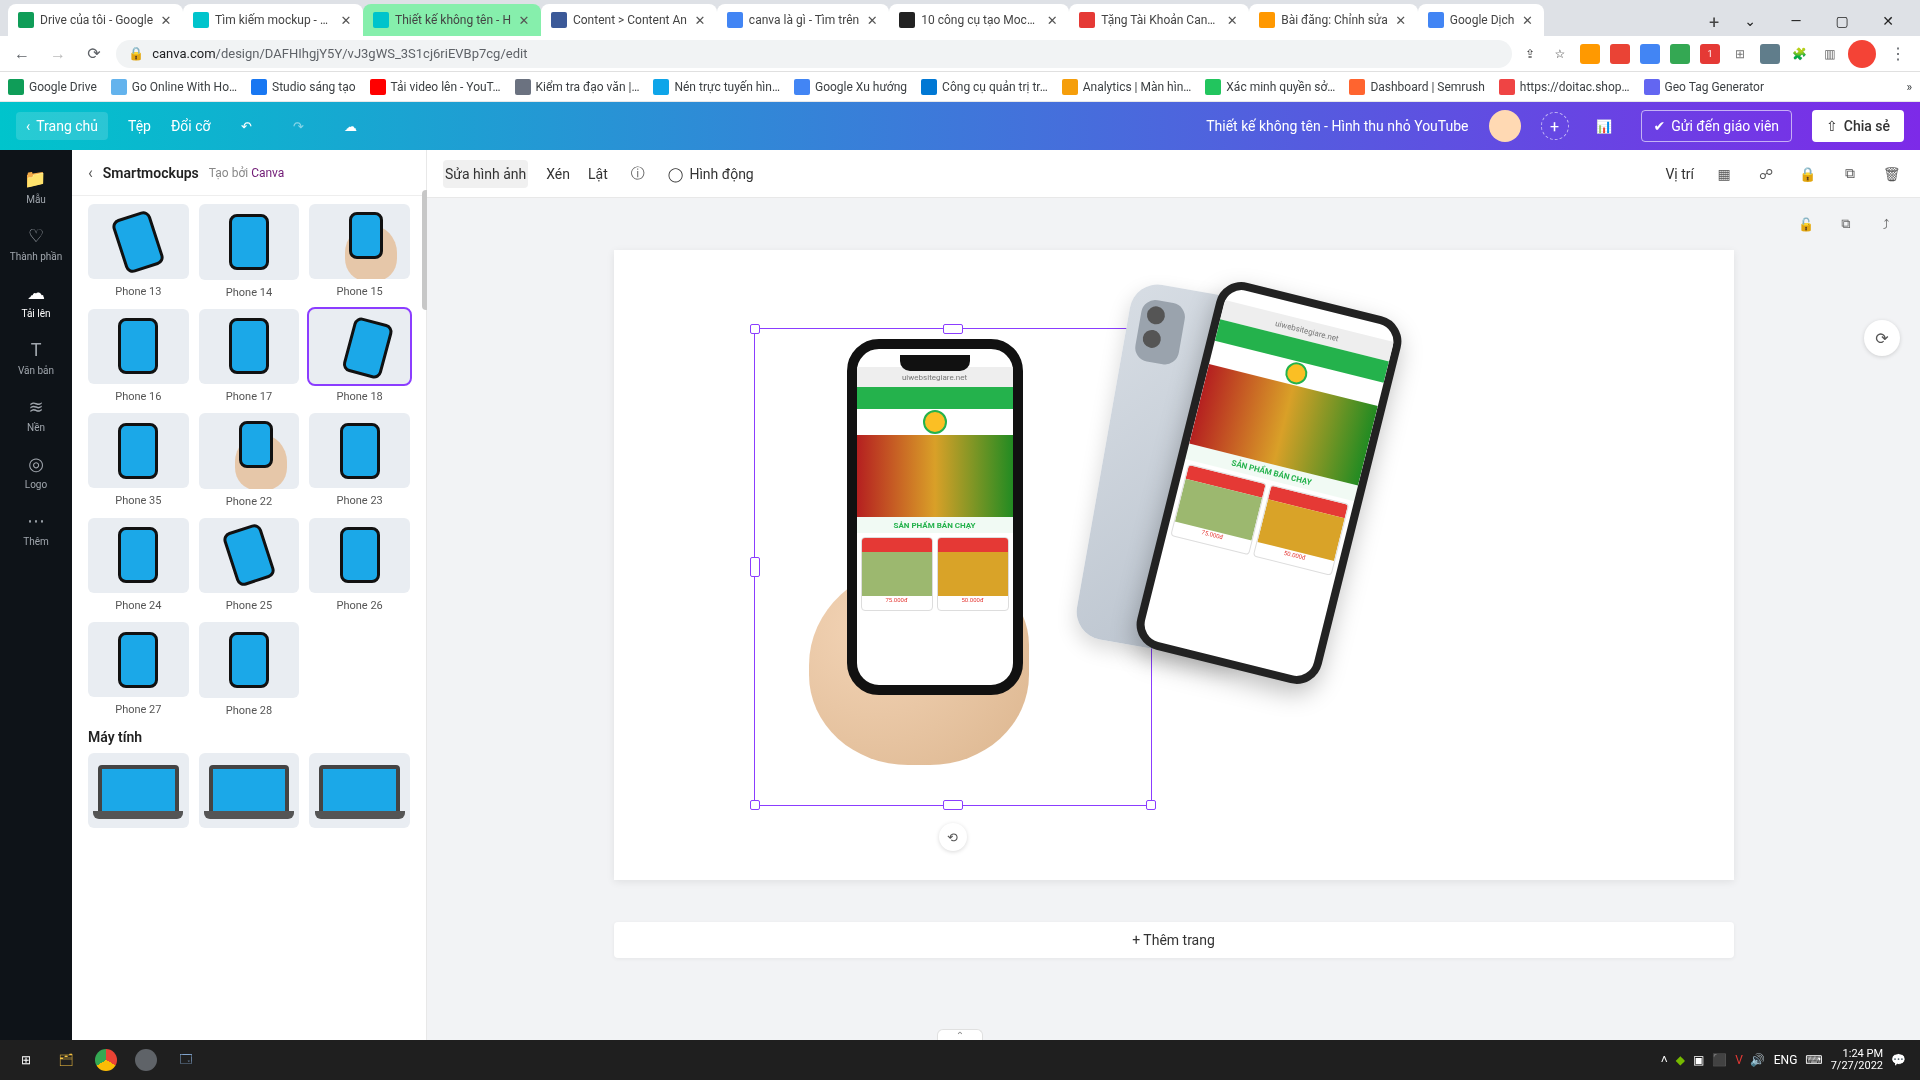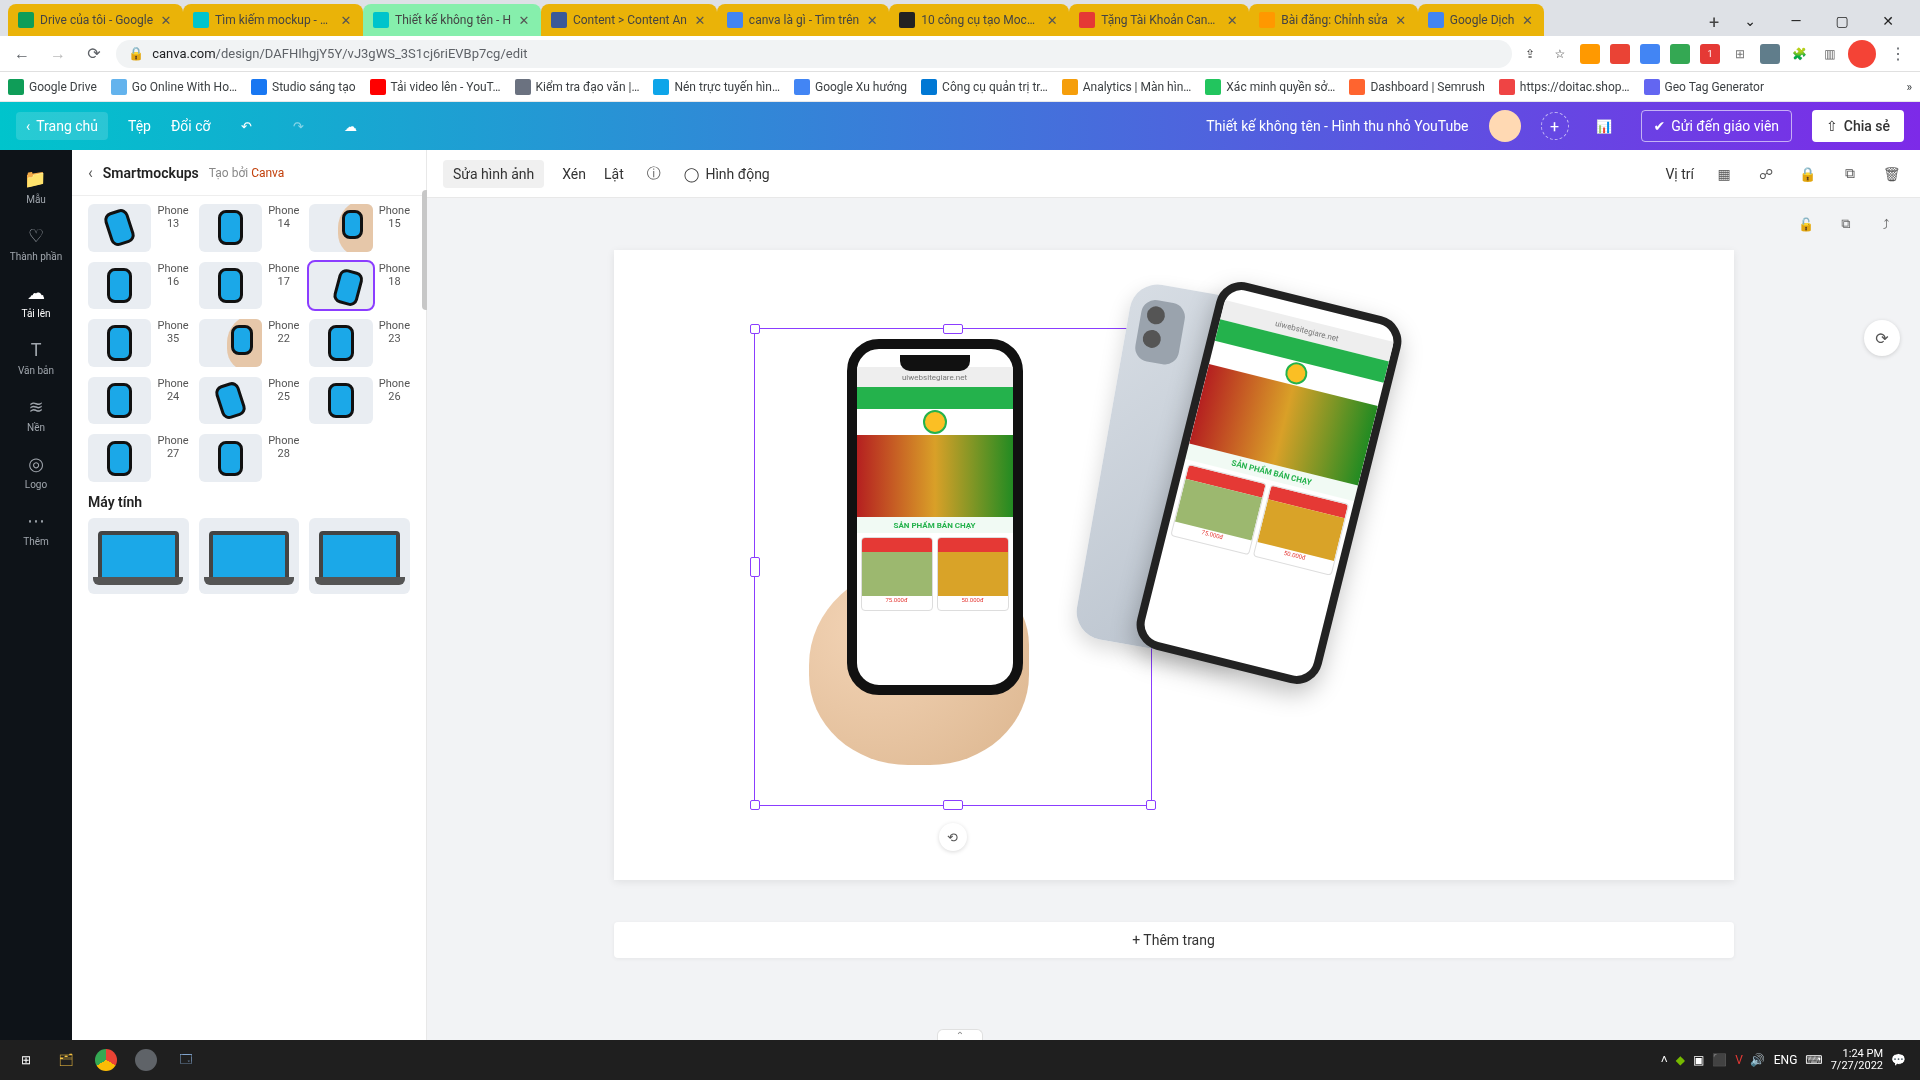--- a/index.html
+++ b/index.html
@@ -7,7 +7,7 @@
 
 
 .tabbar { height:36px; background:#dee1e6; display:flex; align-items:flex-end; padding:0 8px; gap:0; }
-.tab { height:32px; background:#eab308; border-radius:8px 8px 0 0; padding:0 10px; display:flex; align-items:center; gap:6px; font-size:12px; color:#444; max-width:180px; min-width:100px; cursor:pointer; }
+.tab { height:32px; background:#ffffff; border-radius:8px 8px 0 0; padding:0 10px; display:flex; align-items:center; gap:6px; font-size:12px; color:#444; max-width:180px; min-width:100px; cursor:pointer; }
 .tab.active { background:#86efac; }
 .tab .favicon { width:16px; height:16px; border-radius:2px; flex:0 0 16px; }
 .tab .title { white-space:nowrap; overflow:hidden; text-overflow:ellipsis; flex:1; }

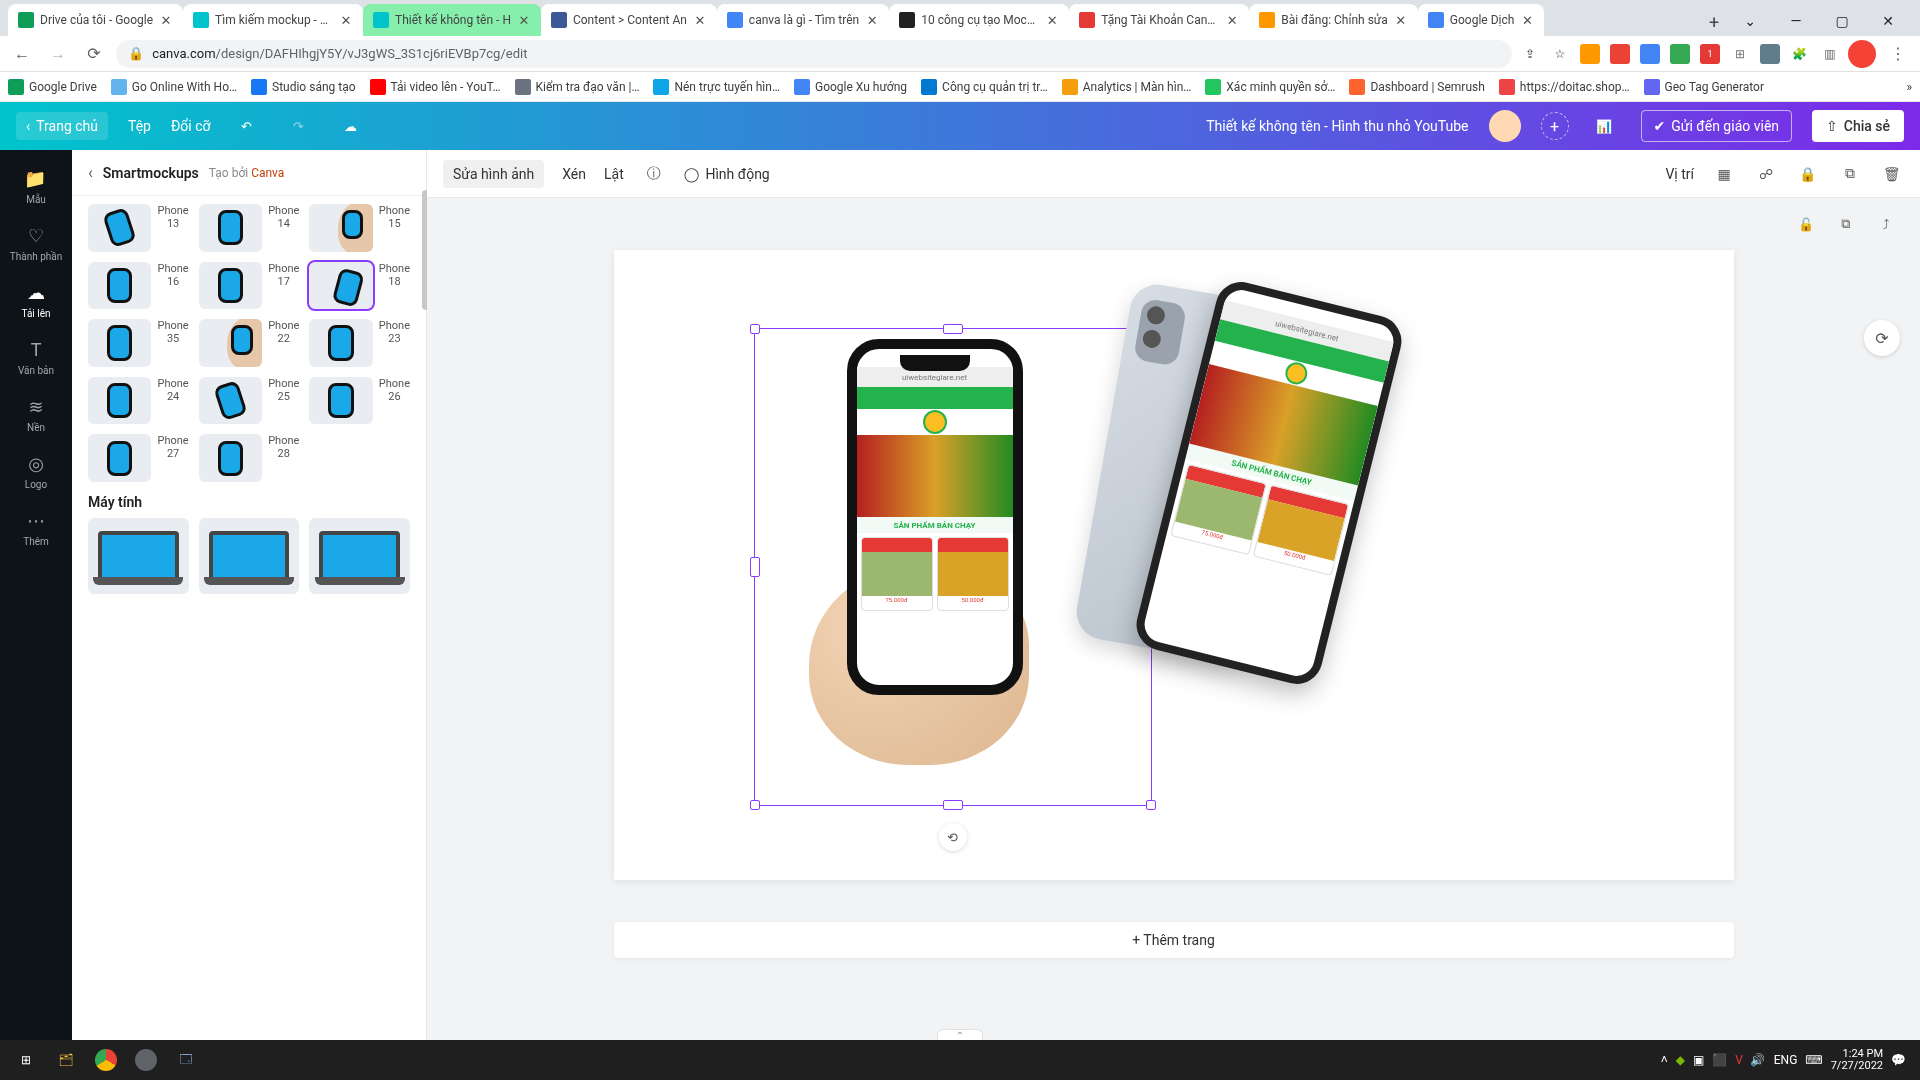--- a/index.html
+++ b/index.html
@@ -53,7 +53,7 @@
 .panel-head .back { font-size:16px; cursor:pointer; color:#555;}
 .panel-head .pname { font-weight:600; color:#222;}
 .panel-head .byline { color:#888; font-size:12px;}
-.panel-head .byline a { color:#c2410c; text-decoration:none;}
+.panel-head .byline a { color:#701a75; text-decoration:none;}
 .panel-content { flex:1; overflow:auto; padding:8px 16px; }
 .mock-grid { display:grid; grid-template-columns:repeat(3,1fr); gap:10px; }
 .mock-item { display:flex; flex-direction:row; gap:6px; cursor:pointer;}

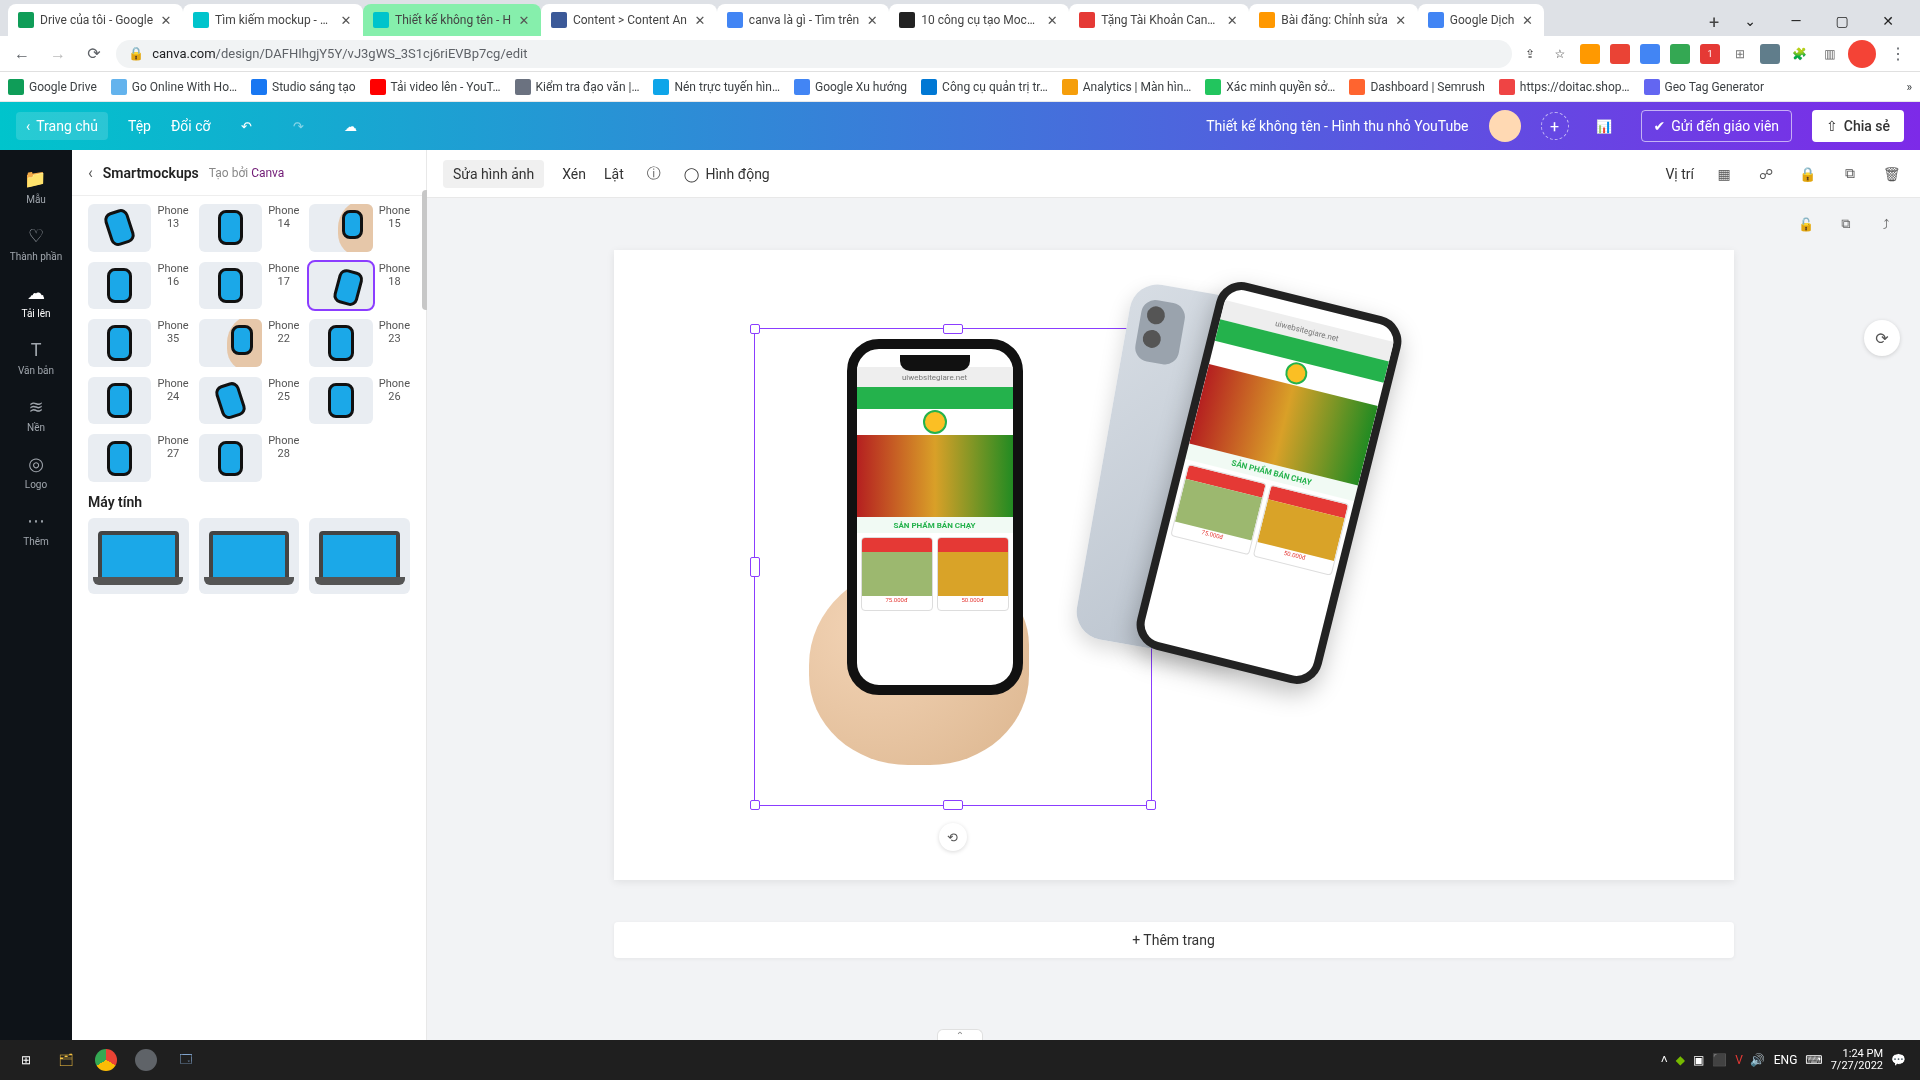--- a/index.html
+++ b/index.html
@@ -73,7 +73,7 @@
 
 .canvas-wrap { flex:1; background:#f2f3f5; position:relative; overflow:hidden;}
 .context-toolbar { height:48px; background:#fff; border-bottom:1px solid #e8e8e8; display:flex; align-items:center; padding:0 16px; gap:18px; font-size:14px; color:#333;}
-.context-toolbar .ctx-chip{ background:#f0f0f0; padding:6px 10px; border-radius:4px; cursor:pointer;}
+.context-toolbar .ctx-chip{ background:#f0f0f0; padding:6px 2px; border-radius:4px; cursor:pointer;}
 .context-toolbar .ctx-btn{ cursor:pointer; display:flex; align-items:center; gap:6px;}
 .context-toolbar .spacer{flex:1;}
 .context-toolbar .ic{width:24px;height:24px;display:flex;align-items:center;justify-content:center;cursor:pointer;color:#555;}

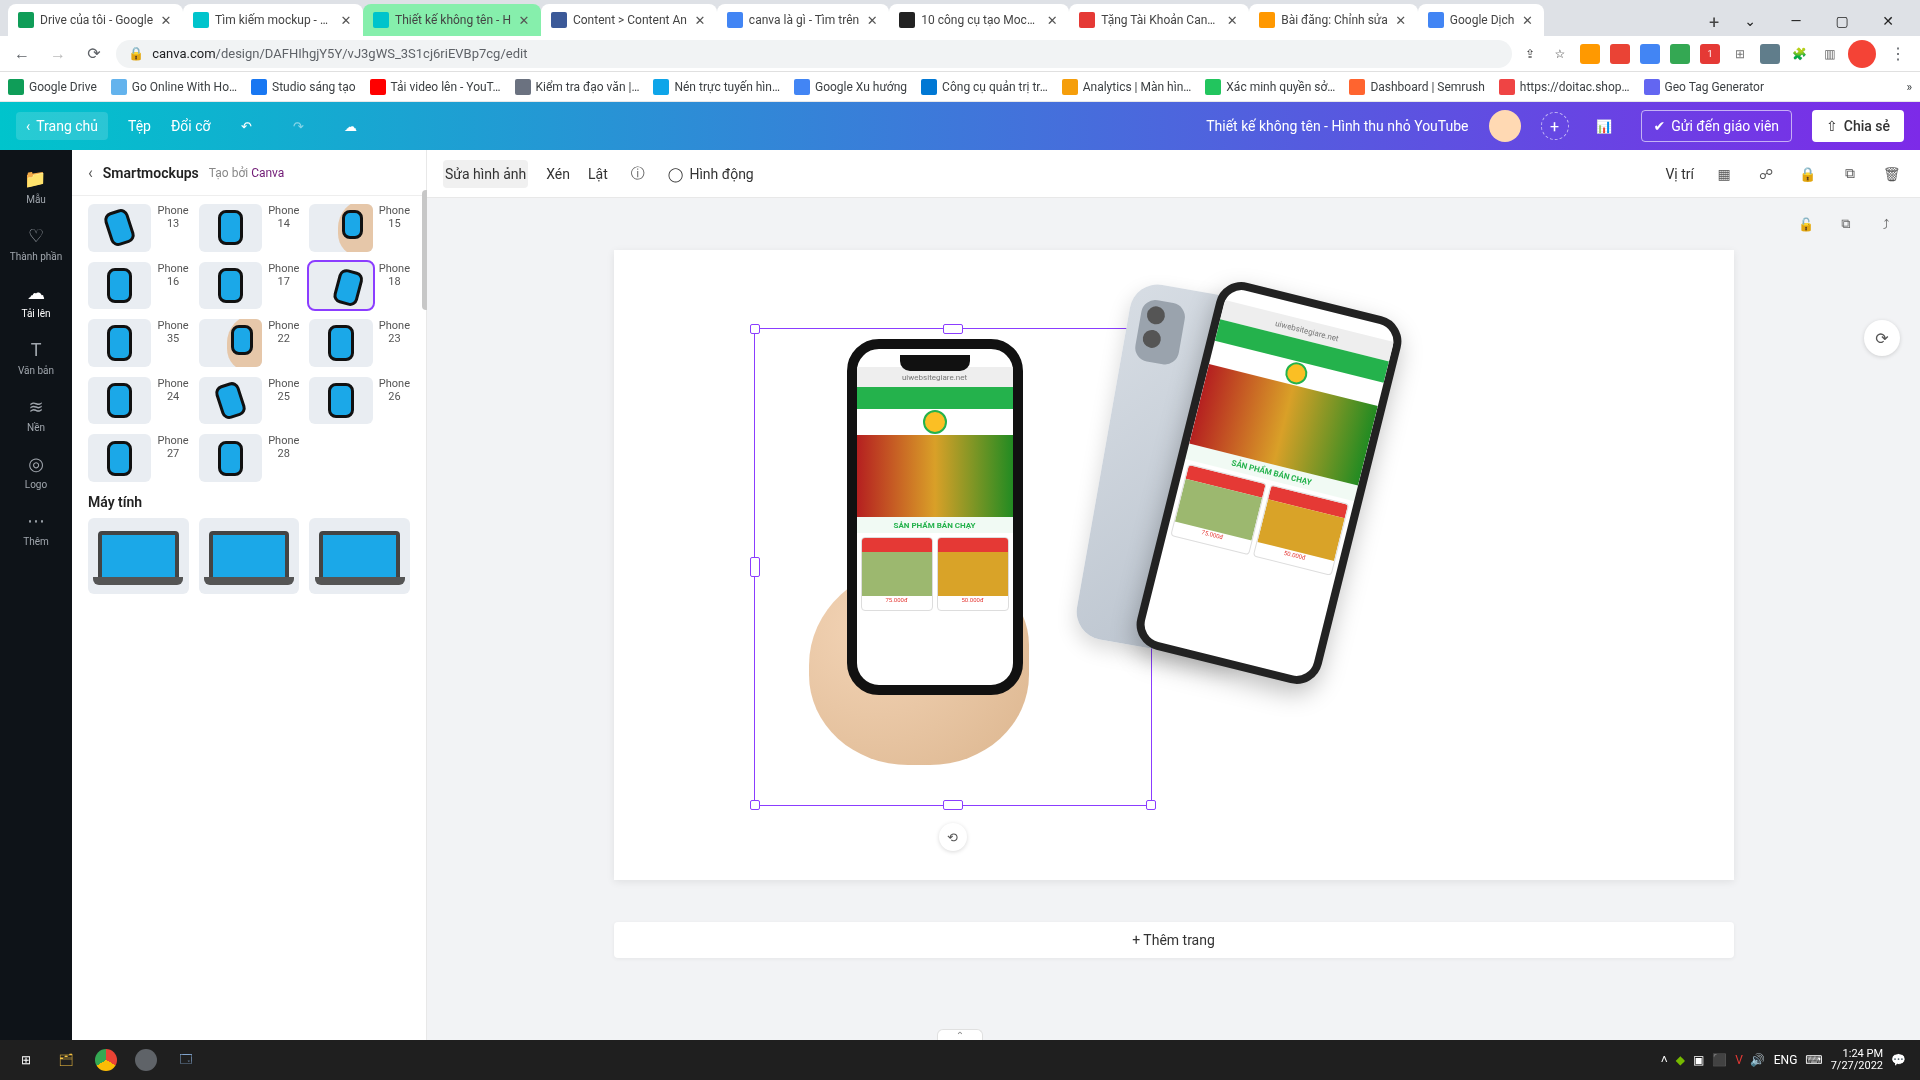--- a/index.html
+++ b/index.html
@@ -56,7 +56,7 @@
 .panel-head .byline a { color:#701a75; text-decoration:none;}
 .panel-content { flex:1; overflow:auto; padding:8px 16px; }
 .mock-grid { display:grid; grid-template-columns:repeat(3,1fr); gap:10px; }
-.mock-item { display:flex; flex-direction:row; gap:6px; cursor:pointer;}
+.mock-item { display:flex; flex-direction:column; gap:6px; cursor:pointer;}
 .mock-thumb { width:100%; aspect-ratio:4/3; background:#e9edf2; border-radius:6px; display:flex; align-items:center; justify-content:center; overflow:hidden; position:relative;}
 .mock-thumb.selected { outline:2px solid #8b3dff; }
 .mock-label { font-size:11px; color:#555; text-align:center;}

